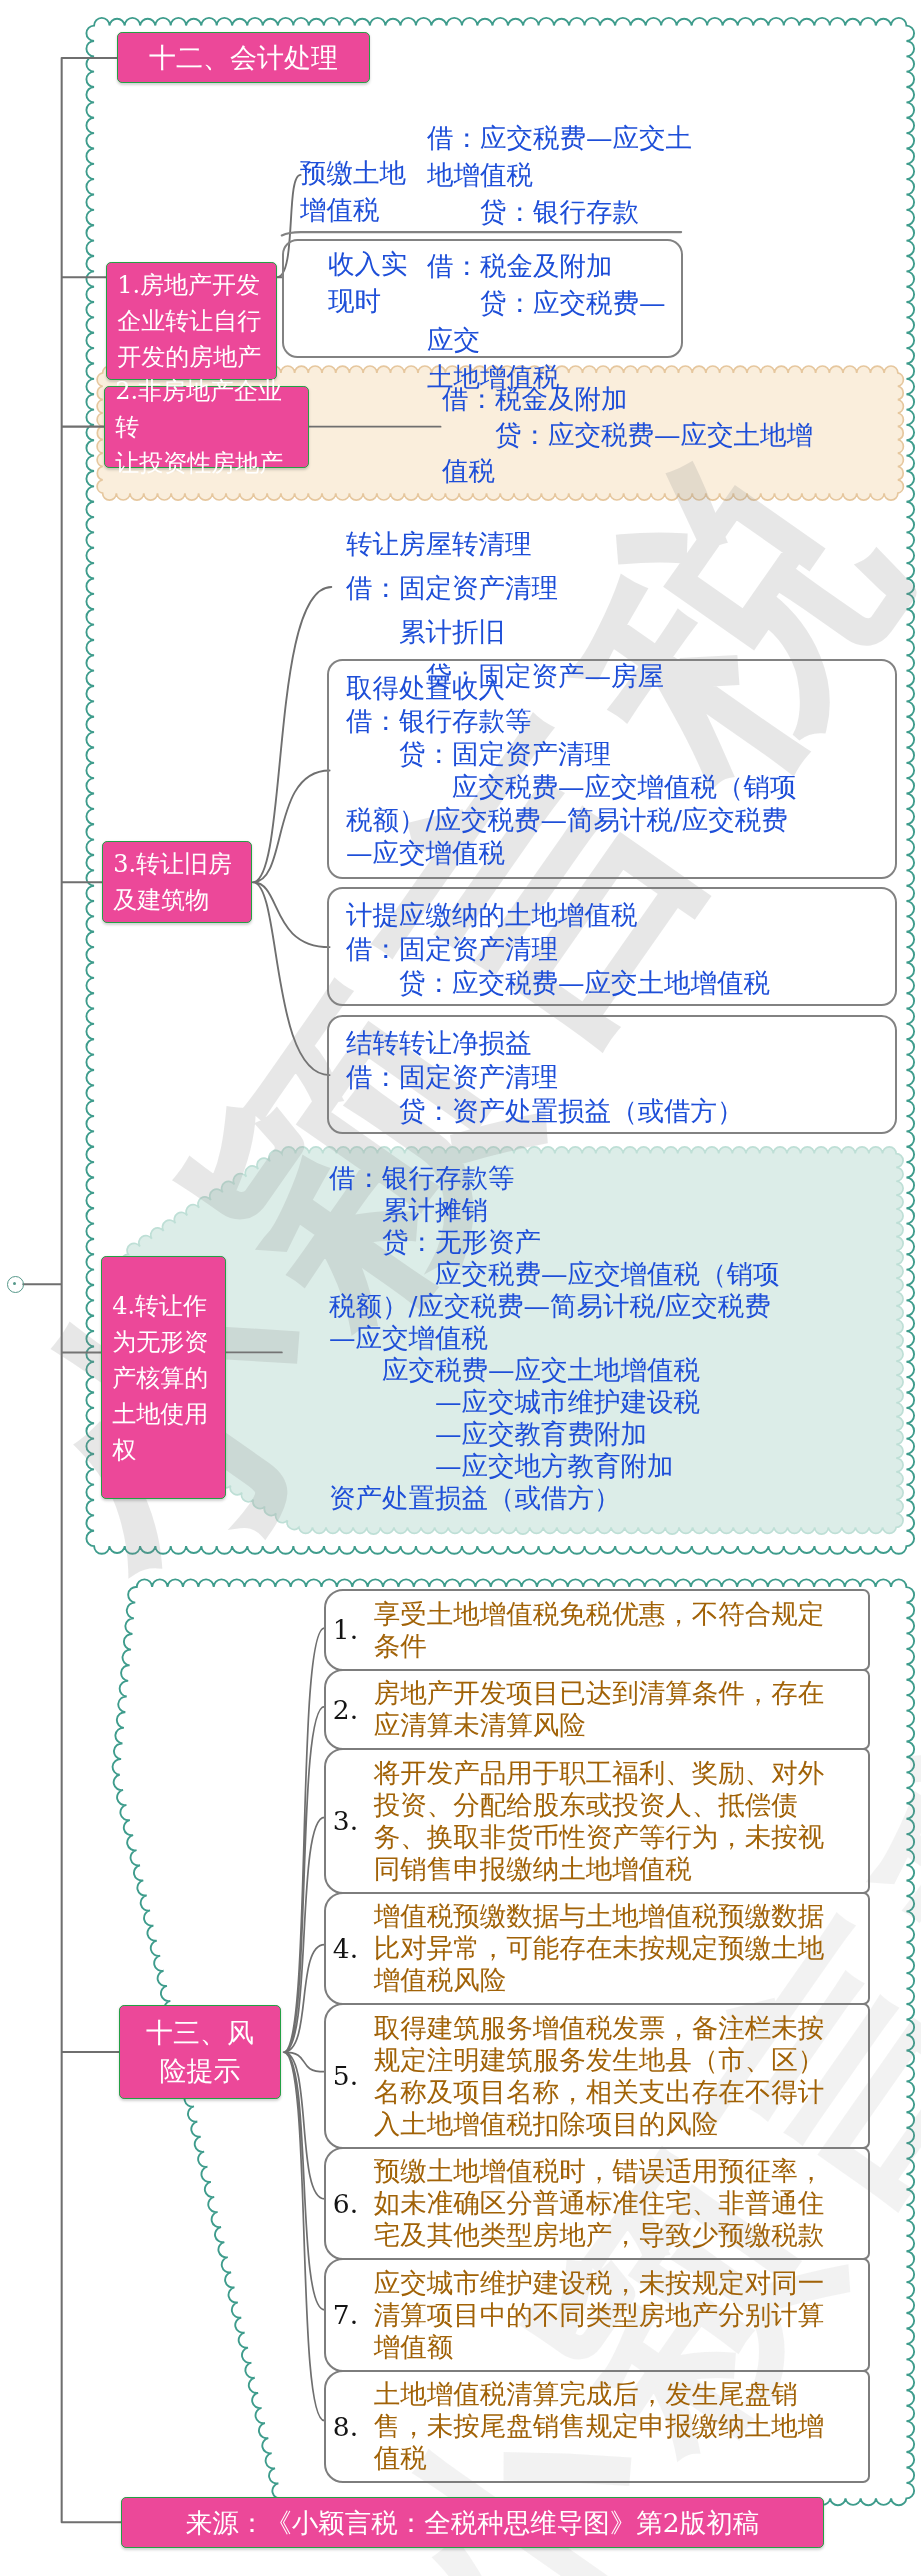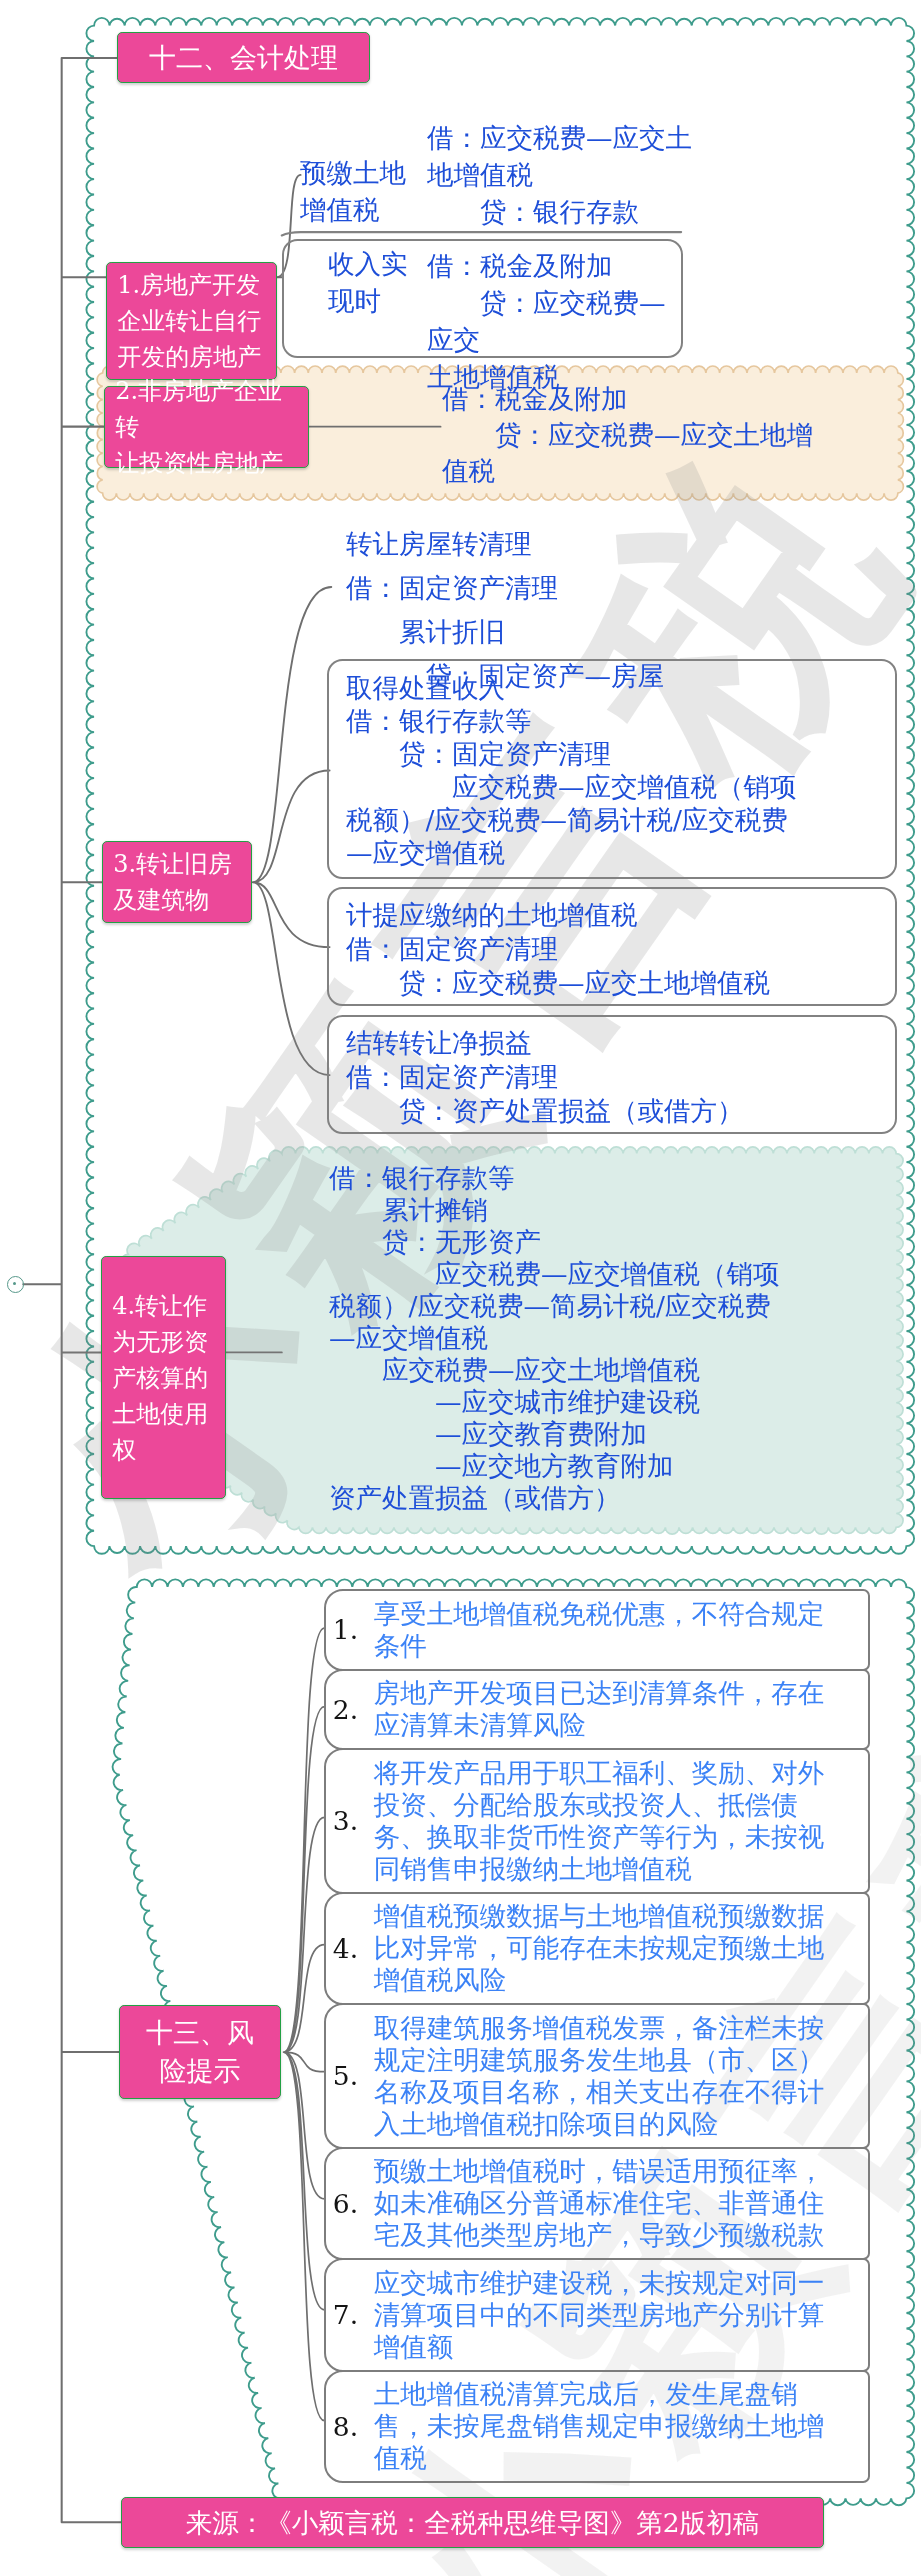--- a/index.html
+++ b/index.html
@@ -38,7 +38,7 @@
   }
   .risk-row:first-child{margin-top:0;}
   .risk-num{width:41px;flex:none;font-size:26.5px;color:#141414;}
-  .risk-text{width:465px;flex:none;font-size:26.5px;line-height:32px;color:#3b82f6;}
+  .risk-text{width:465px;flex:none;font-size:26.5px;line-height:32px;color:#a16207;}
 </style>
 </head>
 <body>

